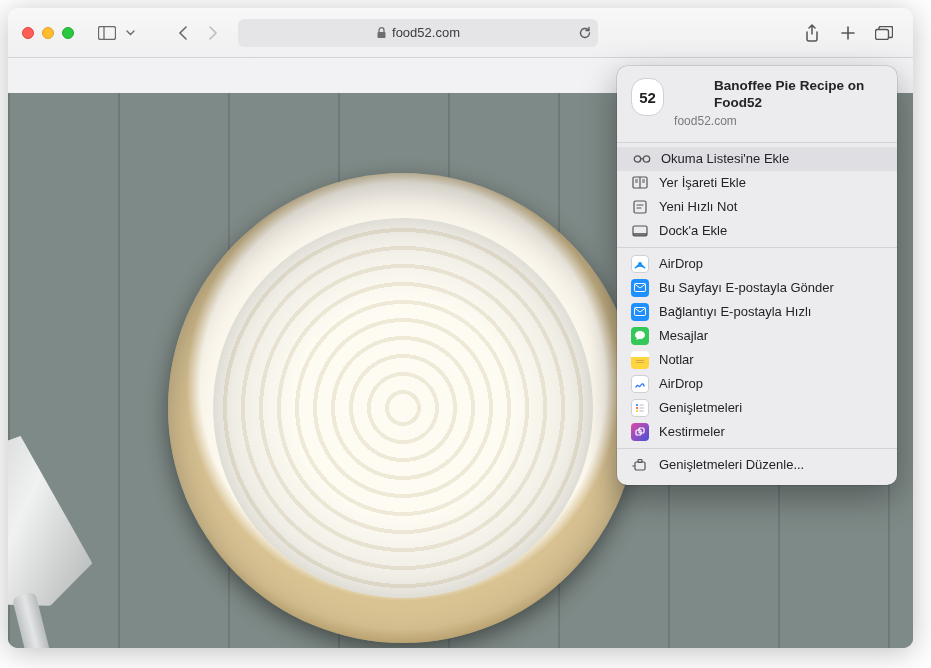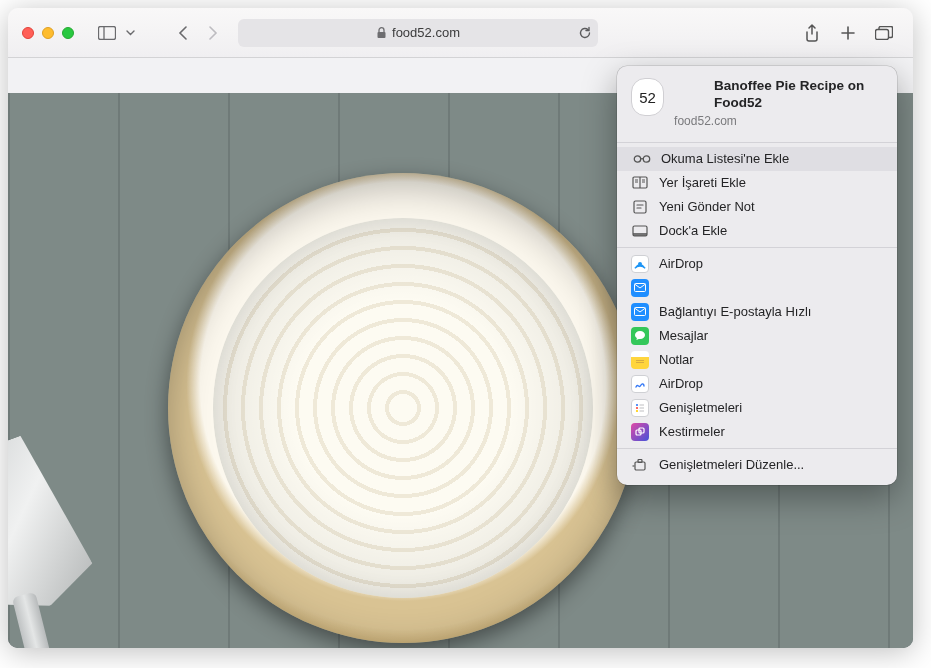--- a/index.html
+++ b/index.html
@@ -140,7 +140,7 @@
       border-radius: 14px;
       background:#fff;
       display:flex;align-items:center;justify-content:center;
-      font-weight:400;font-size:15px;color:#222;
+      font-weight:700;font-size:15px;color:#222;
       border:1px solid #d0cfd3;
     }
     .share-title { font-weight:700; font-size:13.5px; line-height:1.25; word-break:break-word;padding-left:40px; }

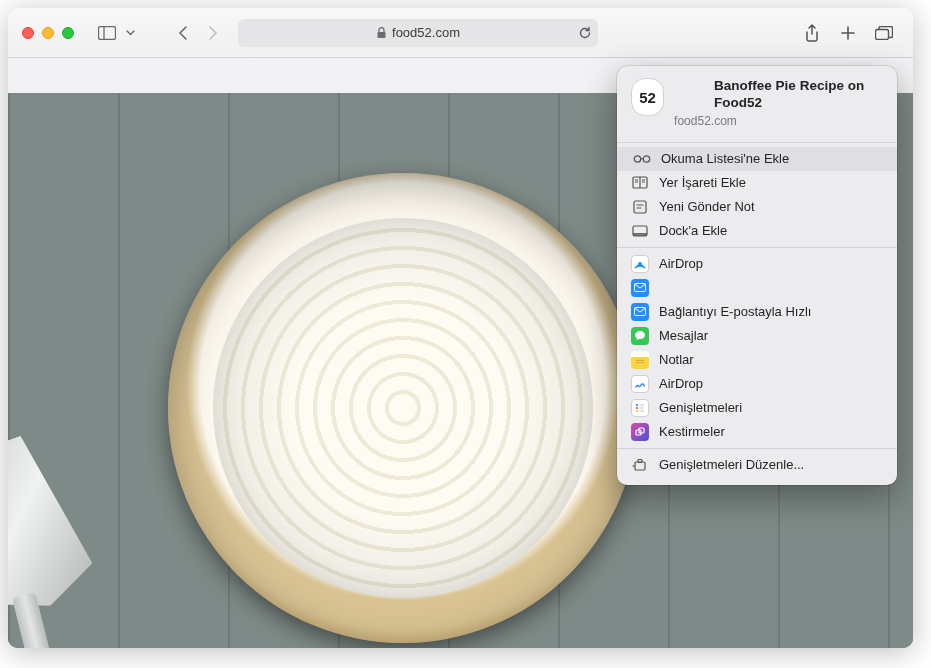--- a/index.html
+++ b/index.html
@@ -288,7 +288,7 @@
             <path d="M4 5h6M4 8h4" stroke="#555" stroke-width="1.2" stroke-linecap="round"></path>
           </svg>
       </span>
-      <span>Yeni Gönder Not</span>
+      <span>Yeni Hızlı Not</span>
     </div>
     <div class="mi">
       <span class="ic gray">

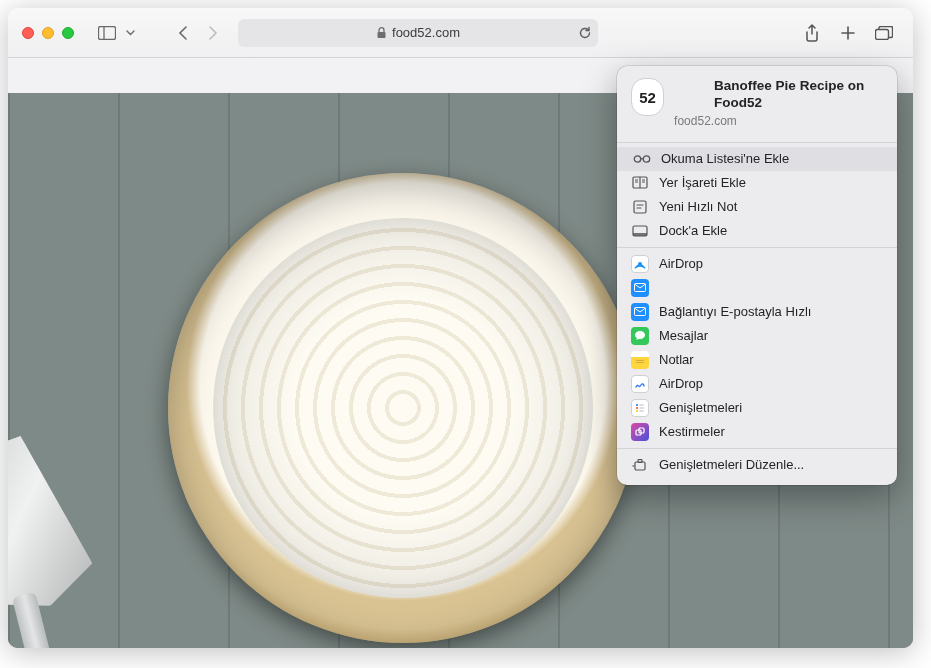--- a/index.html
+++ b/index.html
@@ -319,6 +319,7 @@
             <path d="M0.8 1.2L6 5l5.2-3.8" fill="none" stroke="#fff"></path>
           </svg>
       </span>
+      <span>Bu Sayfayı E-postayla Gönder</span>
     </div>
     <div class="mi">
       <span class="ic box" style="background:#1f8eff">

